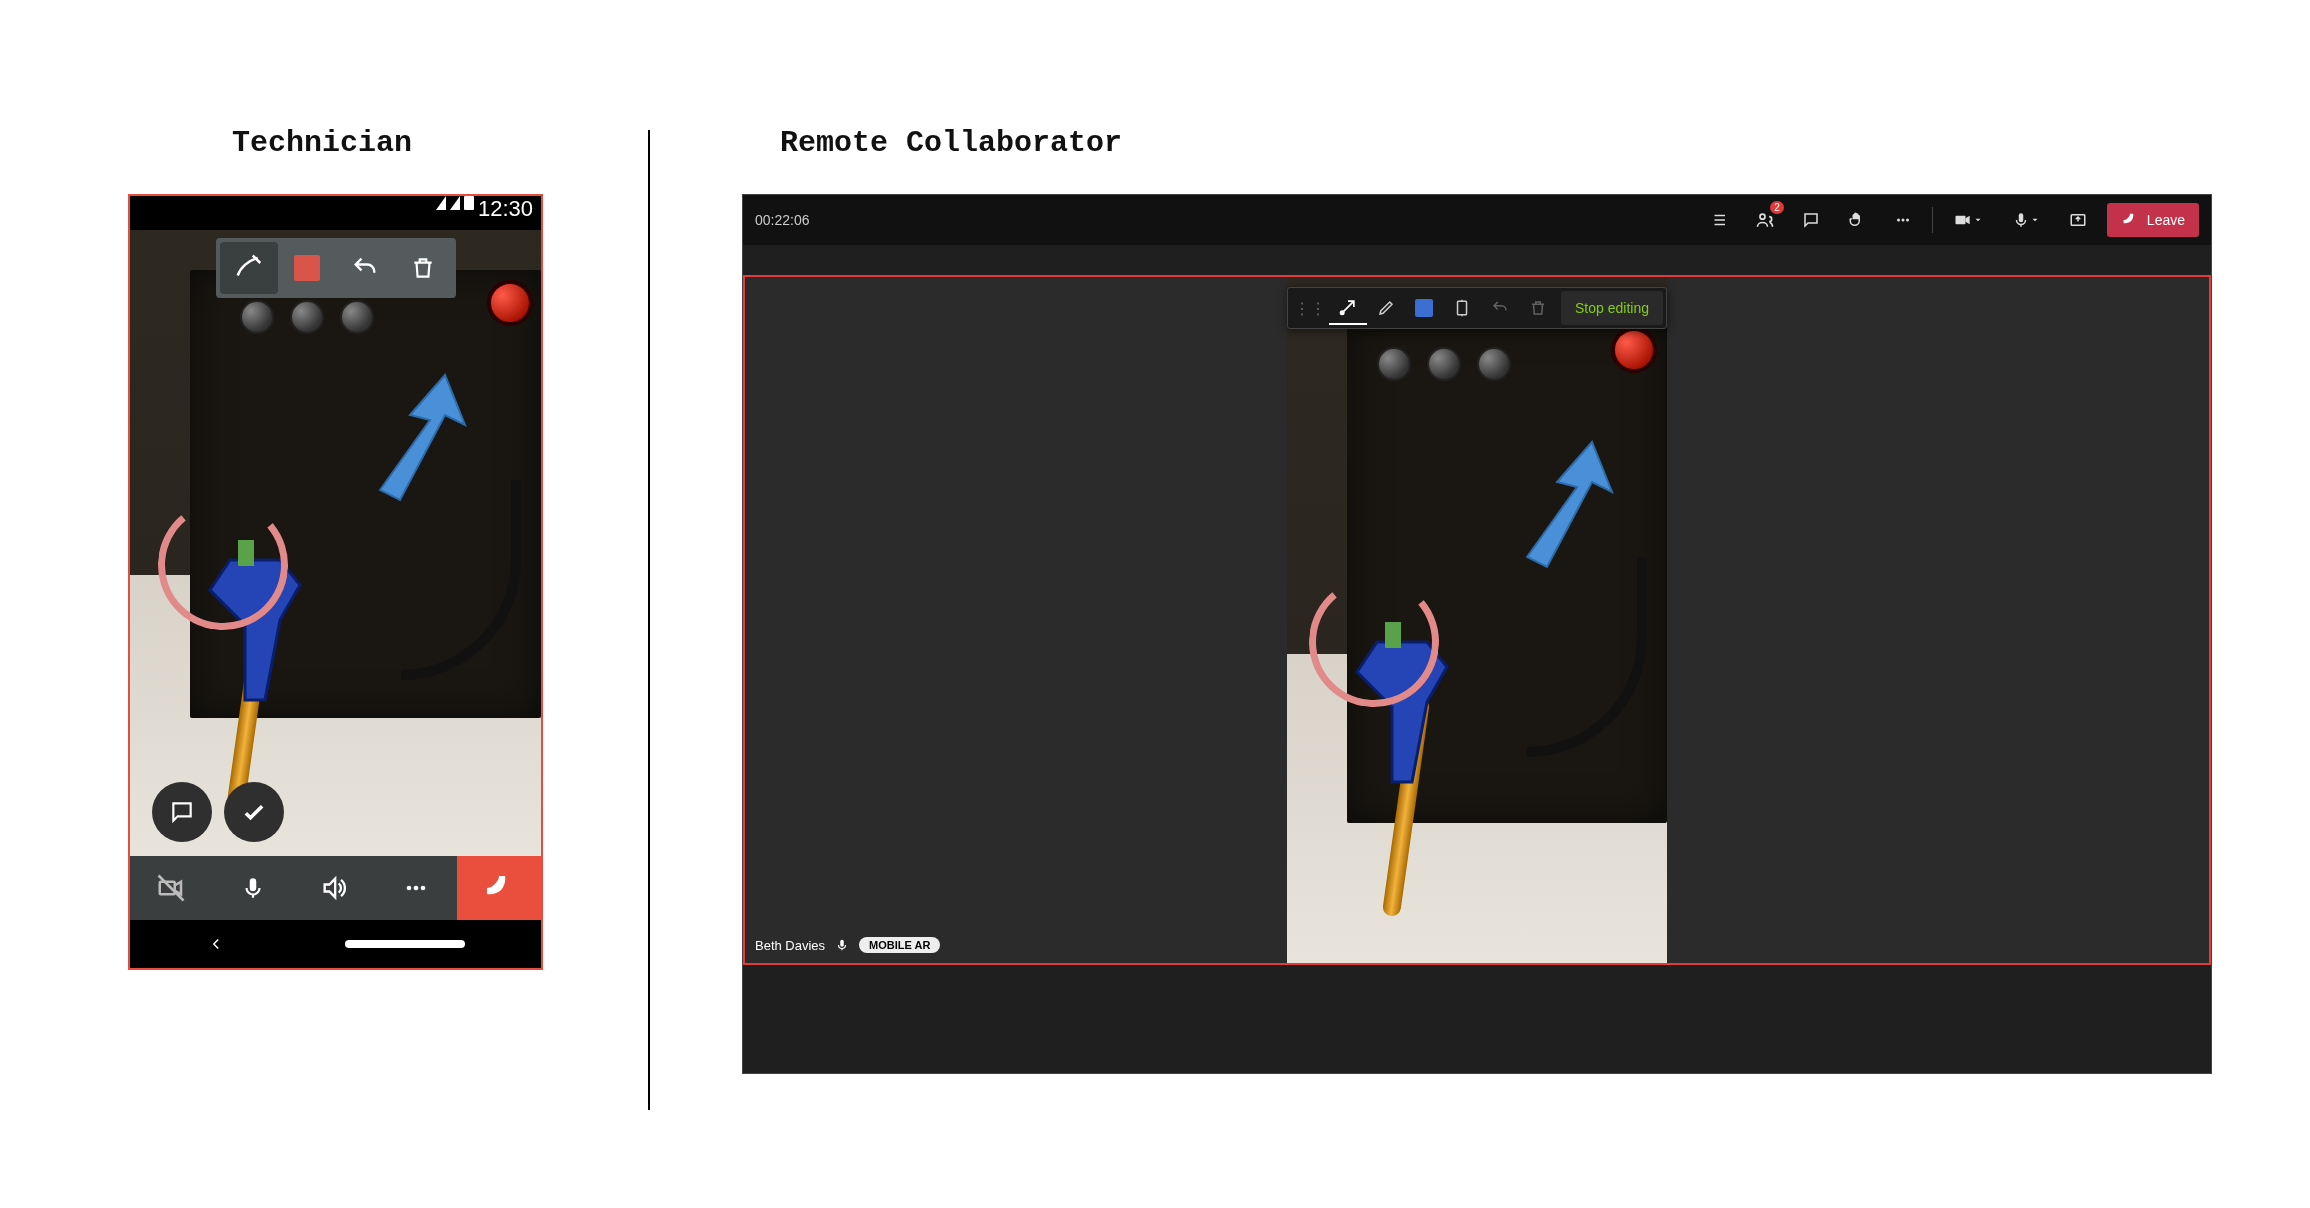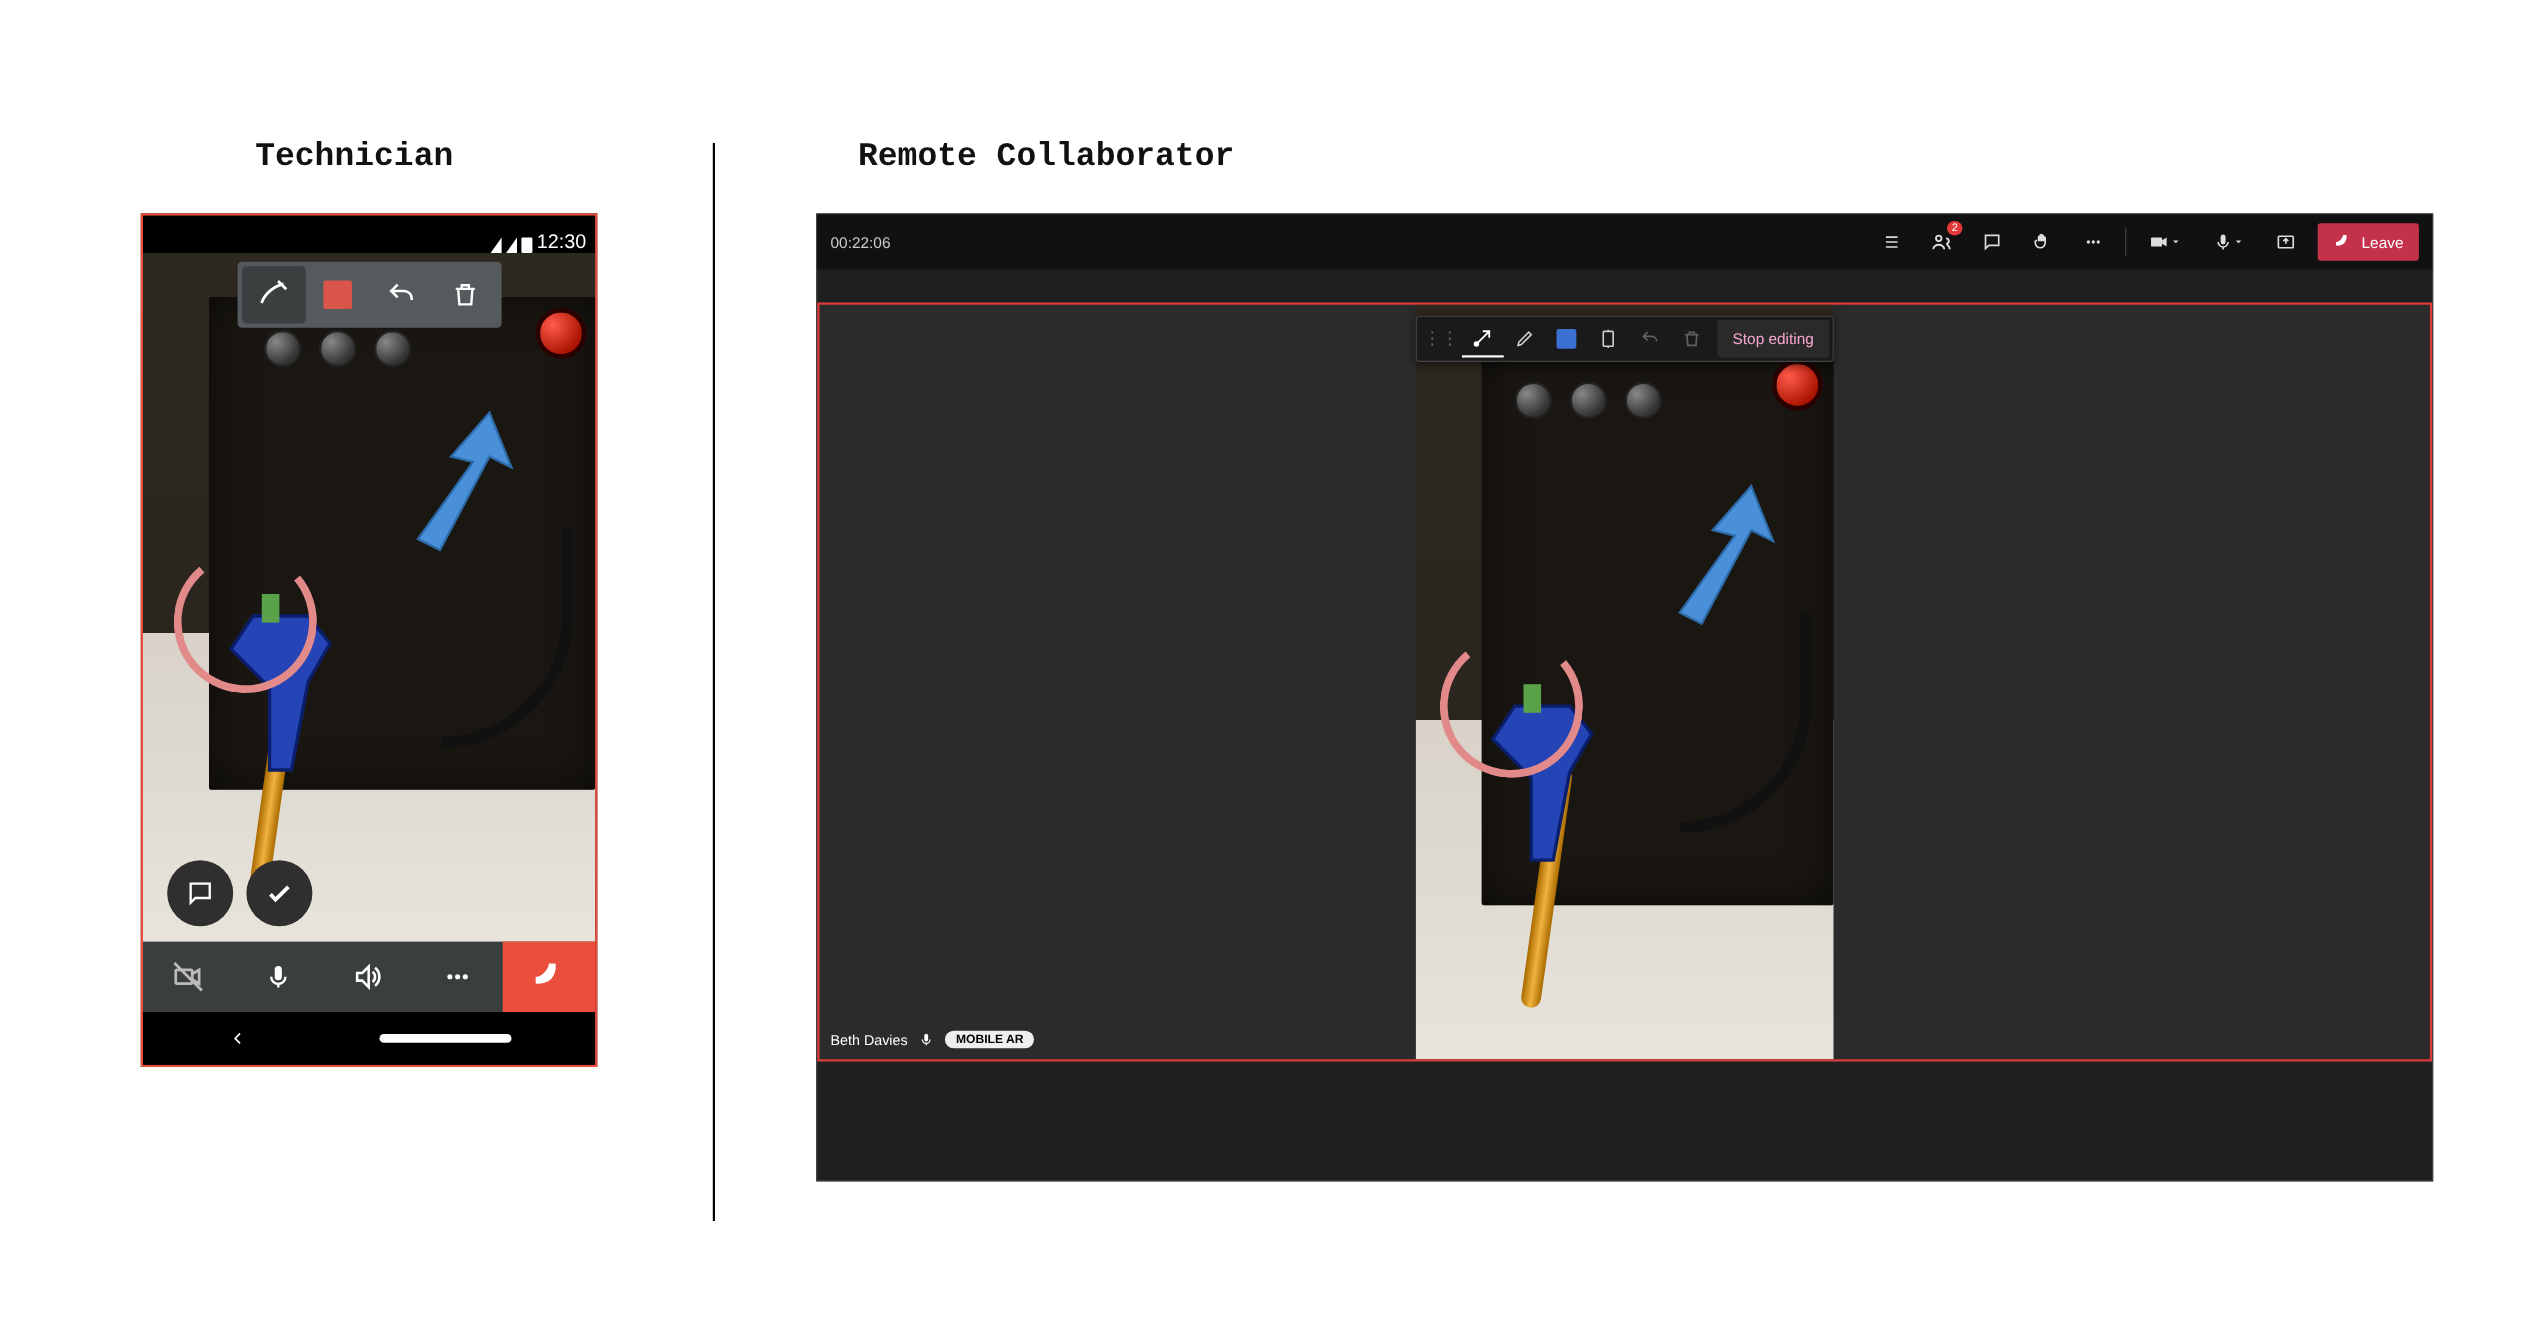--- a/index.html
+++ b/index.html
@@ -10,7 +10,7 @@
 
   
   .phone { position: absolute; width: 415px; height: 776px; background: #000; border: 2px solid #e74c3c; overflow: hidden; }
-  .phone-status { position: absolute; top: 0; right: 0; height: 34px; display: flex; align-items: flex-end; gap: 4px; color: #fff; font-size: 18px; padding-right: 8px; }
+  .phone-status { position: absolute; top: 0; right: 0; height: 34px; display: flex; align-items: flex-start; gap: 4px; color: #fff; font-size: 22px; padding-right: 8px; }
   .phone-status .tri { width:0; height:0; border-left: 10px solid transparent; border-bottom: 14px solid #fff; }
   .phone-status .batt { width: 10px; height: 14px; background: #fff; border-radius: 1px; }
 

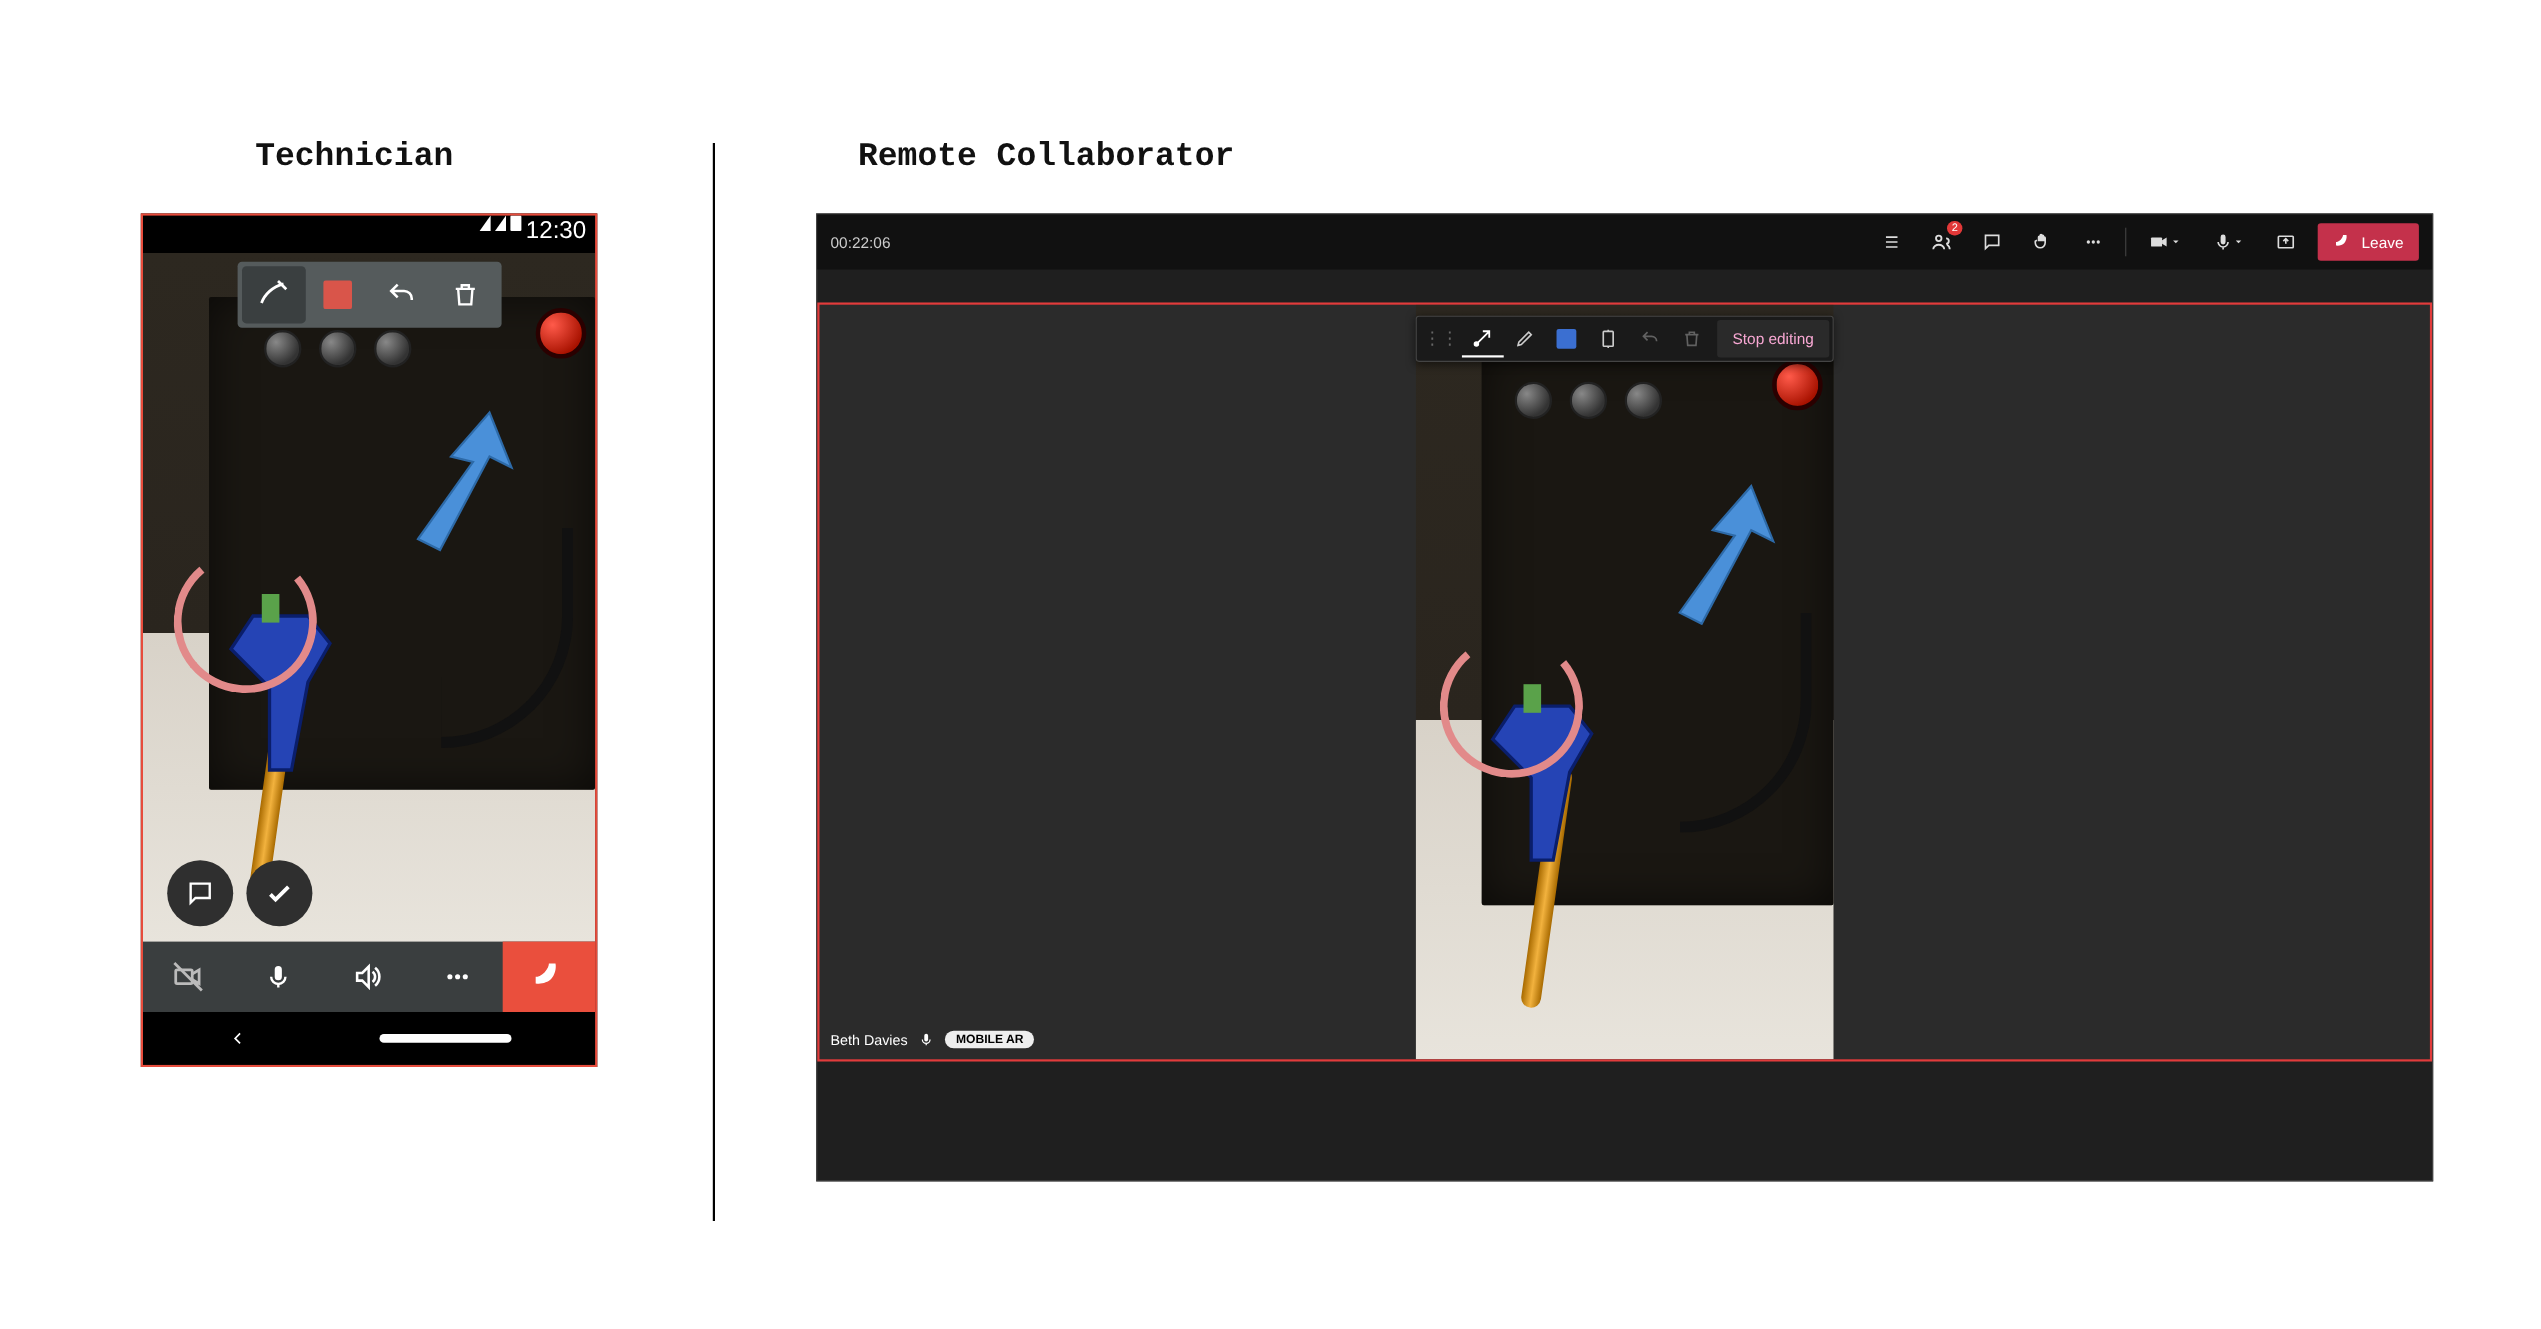--- a/index.html
+++ b/index.html
@@ -52,7 +52,7 @@
   .edit-bar { position:absolute; top:10px; left:50%; transform:translateX(-50%); display:flex; background:#1a1a1a; border:1px solid #444; border-radius:3px; align-items:center; padding:3px; gap:0; box-shadow:0 2px 8px rgba(0,0,0,.5); }
   .eb-btn { width:38px; height:34px; display:flex; align-items:center; justify-content:center; color:#bbb; }
   .eb-btn.active { border-bottom:2px solid #fff; color:#fff; }
-  .stop-edit { background:#2a2a2a; color:#f9a8d4; font-size:14px; padding:0 14px; height:34px; display:flex; align-items:center; border-radius:3px; margin-left:4px; }
+  .stop-edit { background:#2a2a2a; color:#84cc16; font-size:14px; padding:0 14px; height:34px; display:flex; align-items:center; border-radius:3px; margin-left:4px; }
 
   .name-tag { position:absolute; left:10px; bottom:10px; display:flex; align-items:center; gap:10px; color:#fff; font-size:13px; }
   .pill-badge { background:#eee; color:#000; font-size:11px; font-weight:700; padding:2px 10px; border-radius:10px; }

